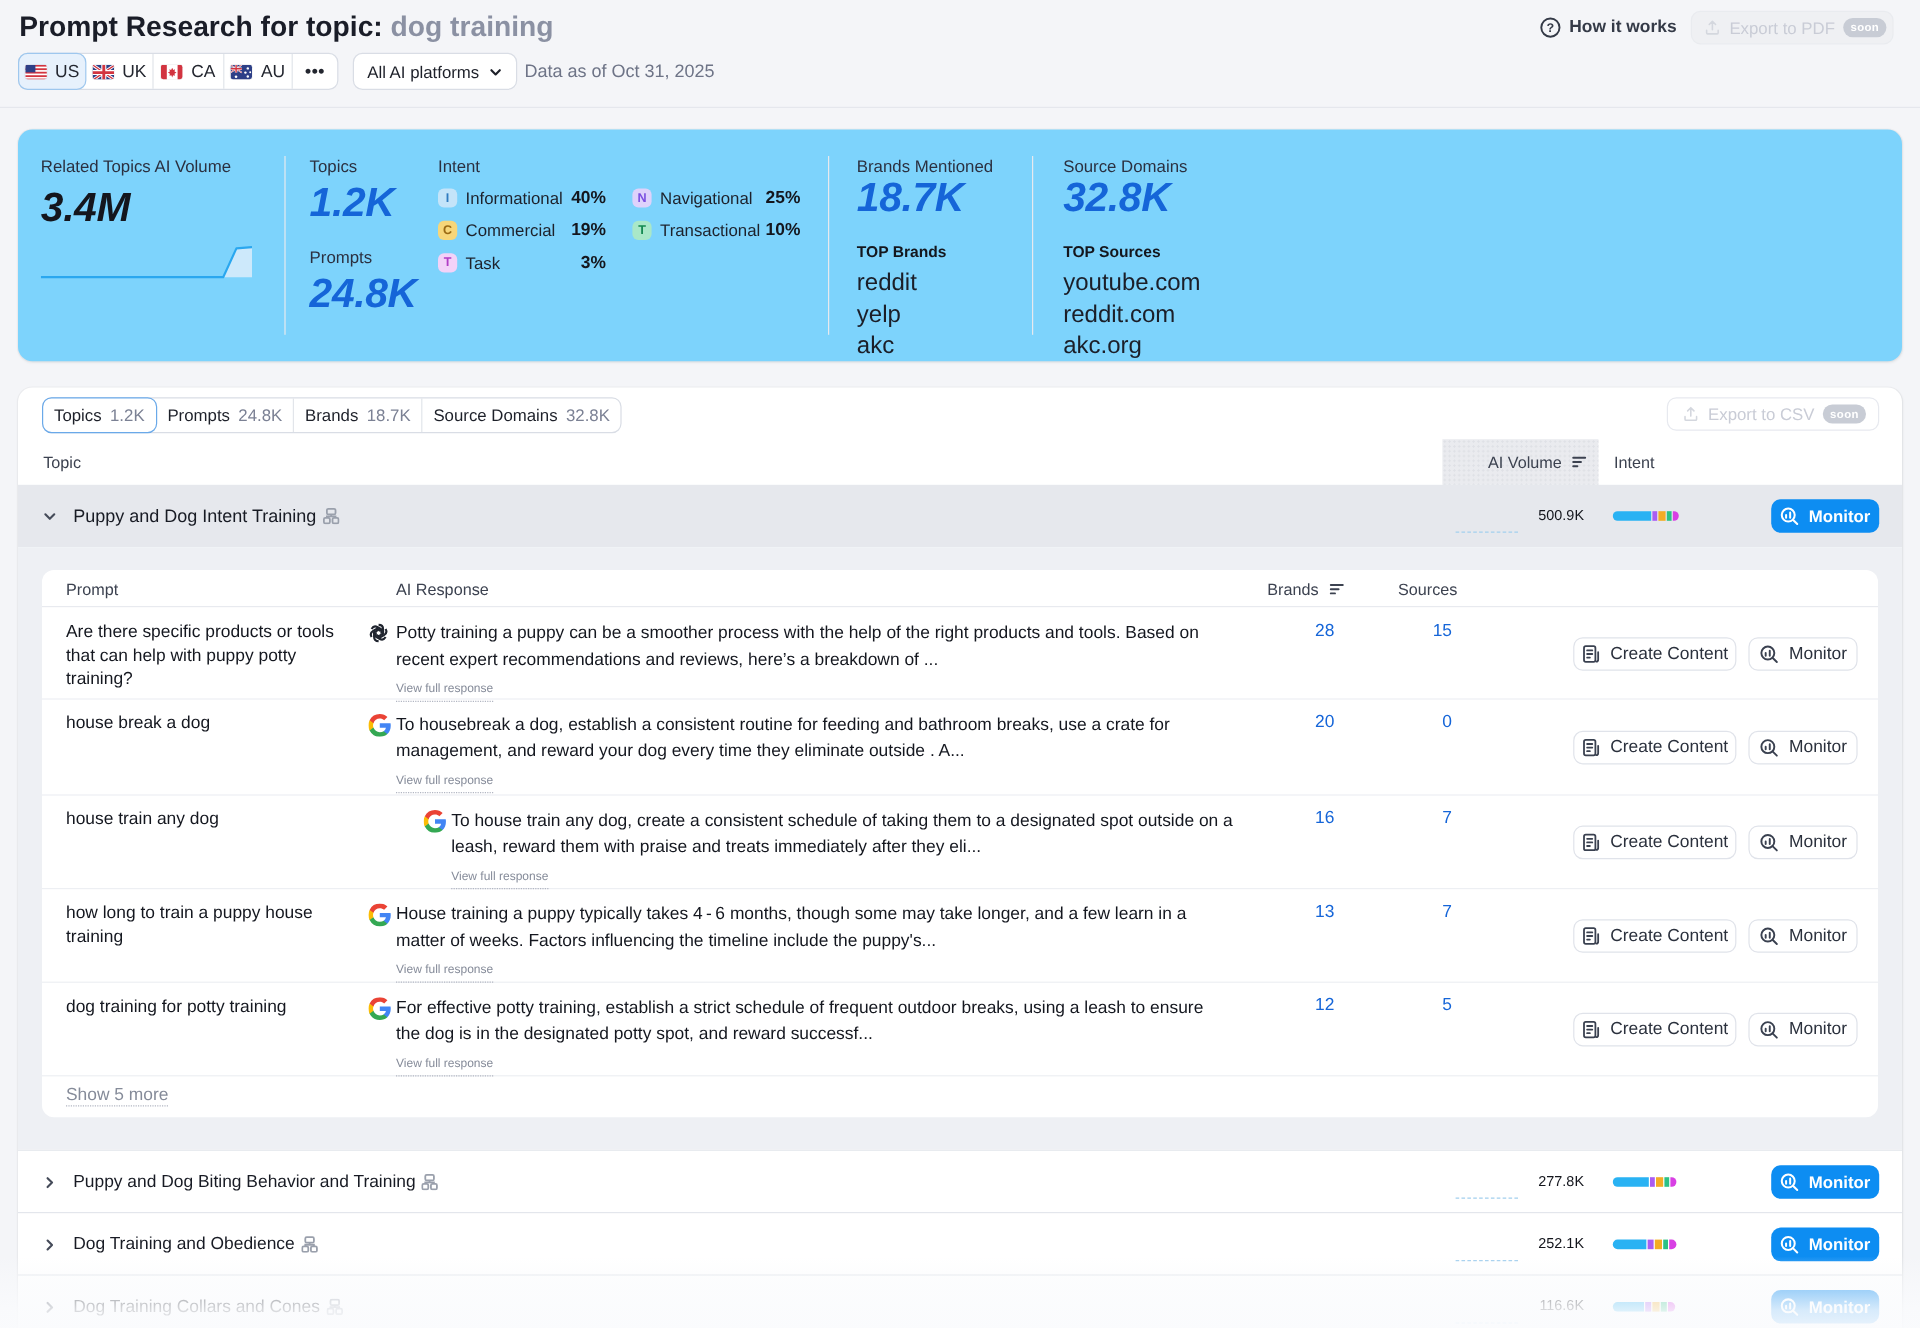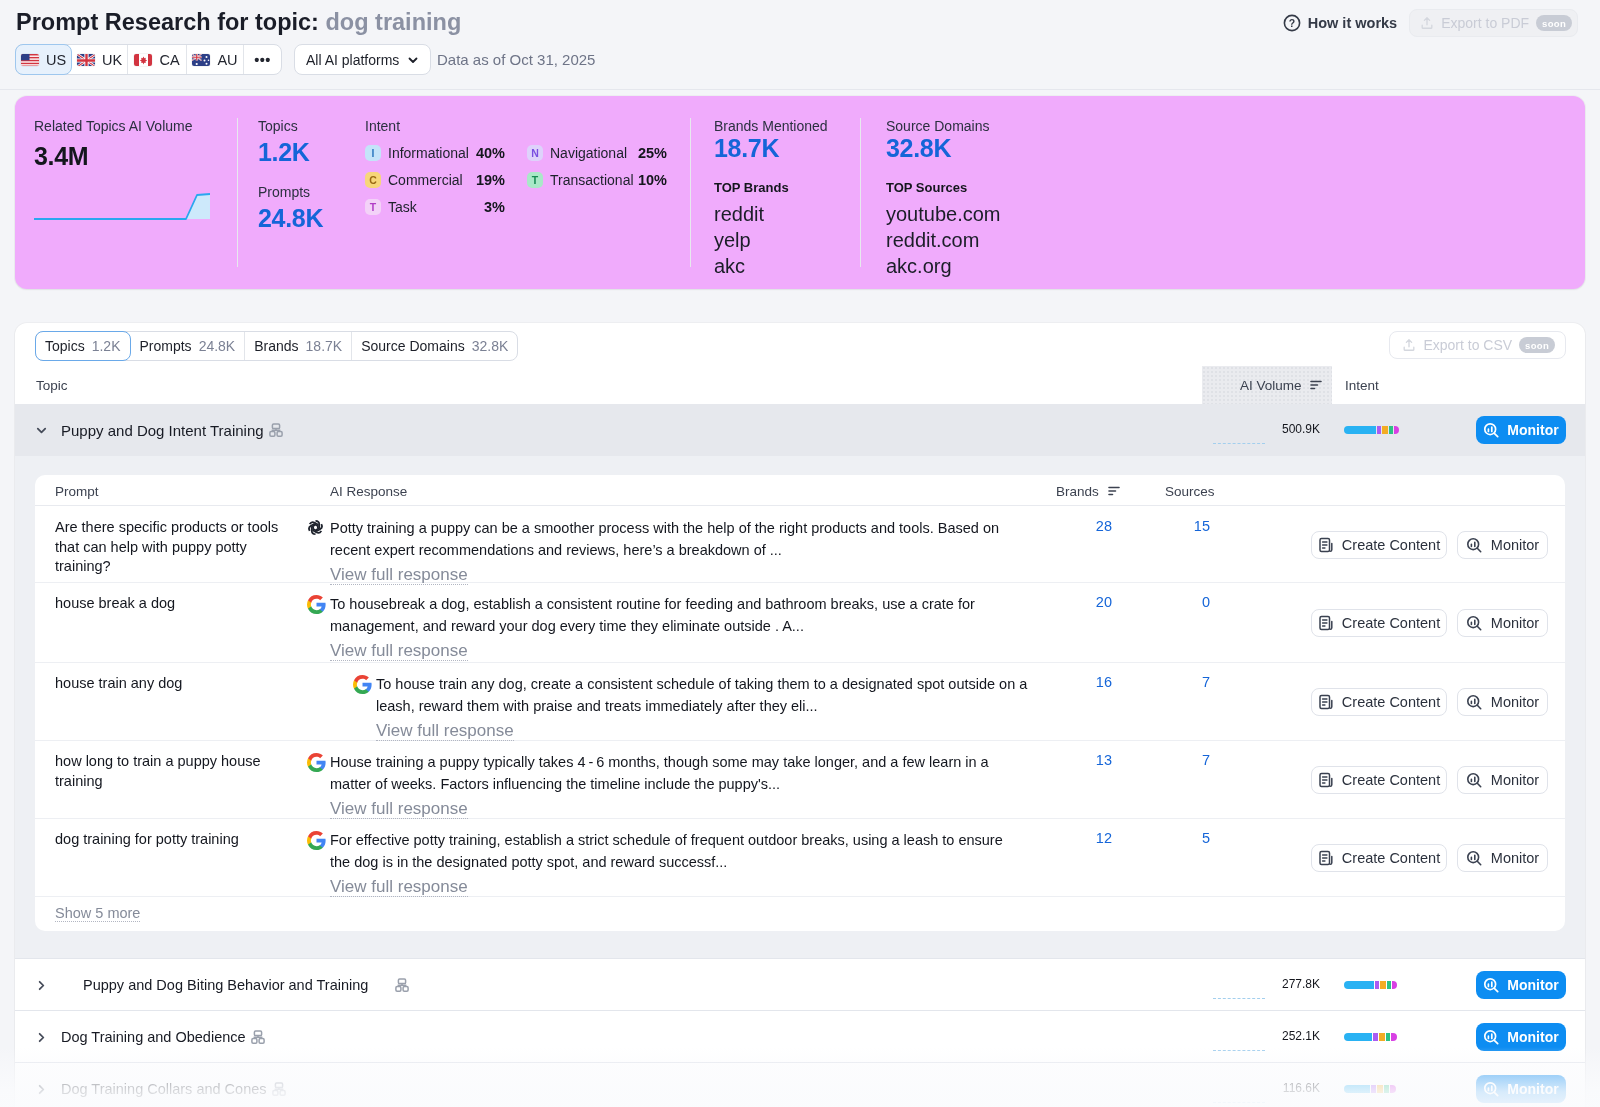--- a/index.html
+++ b/index.html
@@ -28,7 +28,7 @@
 .dataas { position:absolute; left:437px; top:44px; height:31px; display:flex; align-items:center; font-size:15px; color:#6e7487; }
 
 
-.card1 { position:absolute; left:15px; top:96px; width:1570px; height:193px; background:#f0abfc; border-radius:12px; box-shadow:0 1px 2px rgba(23,28,38,.06), 0 0 0 1px rgba(23,28,38,.03); }
+.card1 { position:absolute; left:15px; top:108px; width:1570px; height:193px; background:#7dd3fc; border-radius:12px; box-shadow:0 1px 2px rgba(23,28,38,.06), 0 0 0 1px rgba(23,28,38,.03); }
 .col-label { font-size:14px; color:#2b3040; }
 .bignum { font-size:25px; font-weight:bold; letter-spacing:-.3px; }
 .blue { color:#1565d8; }

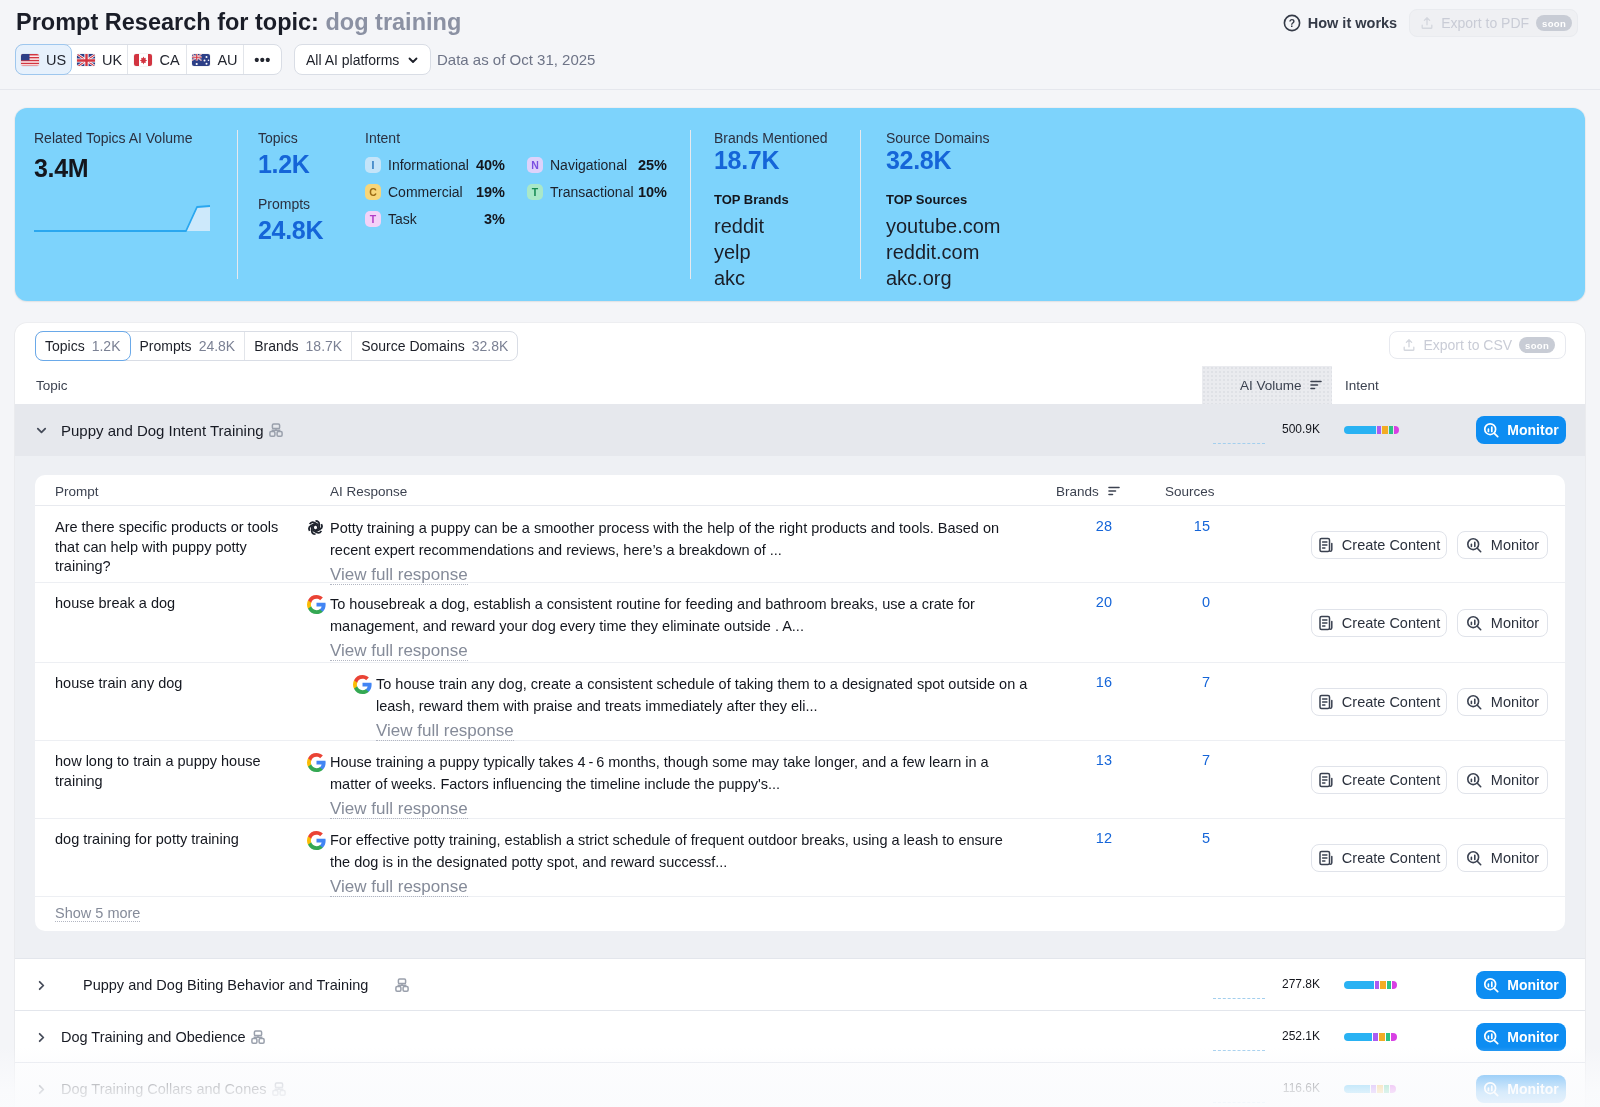--- a/index.html
+++ b/index.html
@@ -30,7 +30,7 @@
 
 .card1 { position:absolute; left:15px; top:108px; width:1570px; height:193px; background:#7dd3fc; border-radius:12px; box-shadow:0 1px 2px rgba(23,28,38,.06), 0 0 0 1px rgba(23,28,38,.03); }
 .col-label { font-size:14px; color:#2b3040; }
-.bignum { font-size:25px; font-weight:bold; letter-spacing:-.3px; }
+.bignum { font-size:34px; font-weight:bold; letter-spacing:-.3px;font-style:italic; }
 .blue { color:#1565d8; }
 .vdiv { position:absolute; top:22px; bottom:22px; width:1px; background:#e7e9ee; }
 .c1 { position:absolute; left:19px; top:22px; }

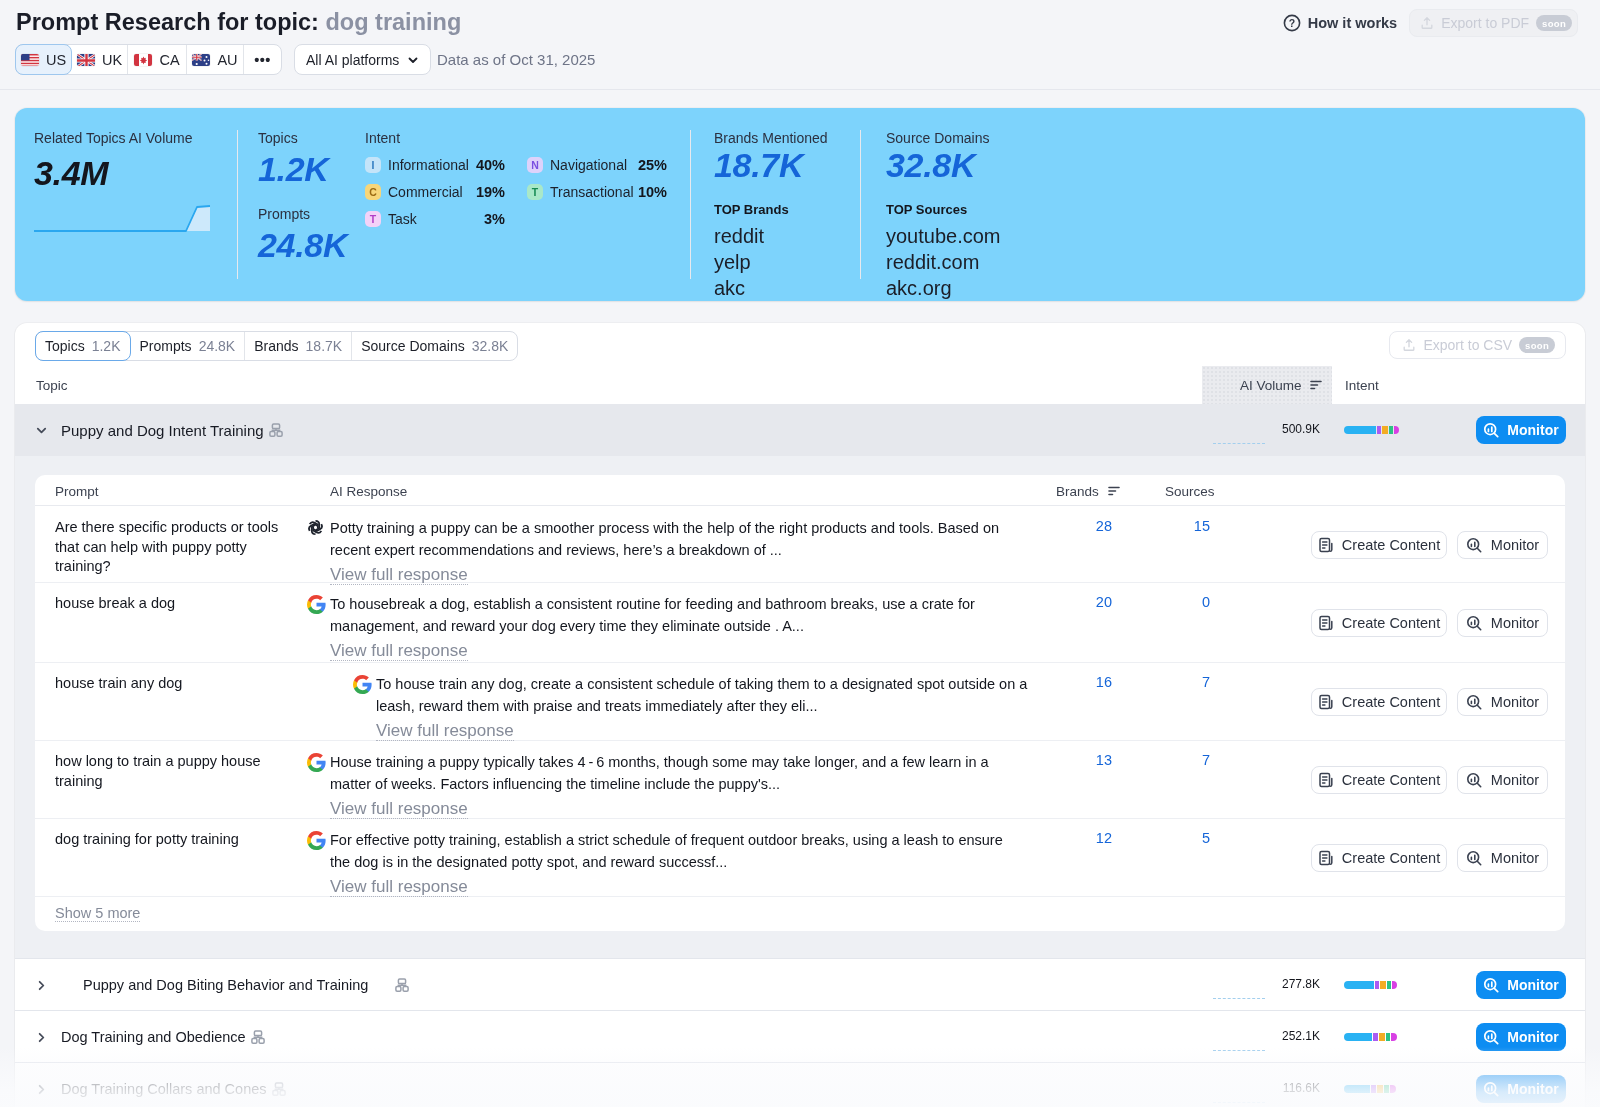--- a/index.html
+++ b/index.html
@@ -95,7 +95,7 @@
 .ptext { position:absolute; left:20px; width:235px; font-size:14.5px; color:#14171f; line-height:19.5px; }
 .resp { position:absolute; left:295px; width:690px; font-size:14.5px; color:#14171f; line-height:21.5px; }
 .resp .ricon { position:absolute; left:-23px; top:1px; }
-.vfr { display:inline-block; margin-top:4px; font-size:17px; color:#858b99; border-bottom:1px dotted #b2b6c2; line-height:19px; }
+.vfr { display:inline-block; margin-top:4px; font-size:10px; color:#858b99; border-bottom:1px dotted #b2b6c2; line-height:19px; }
 .numlink { position:absolute; font-size:14.5px; color:#1565d8; text-align:right; width:60px; }
 .btn-w { position:absolute; height:28px; border:1px solid #e0e3ea; border-radius:8px; background:#fff; display:flex; align-items:center; justify-content:center; gap:8px; font-size:14.5px; color:#2b313d; }
 .showmore { position:absolute; left:20px; bottom:10px; font-size:14.5px; color:#858b99; }

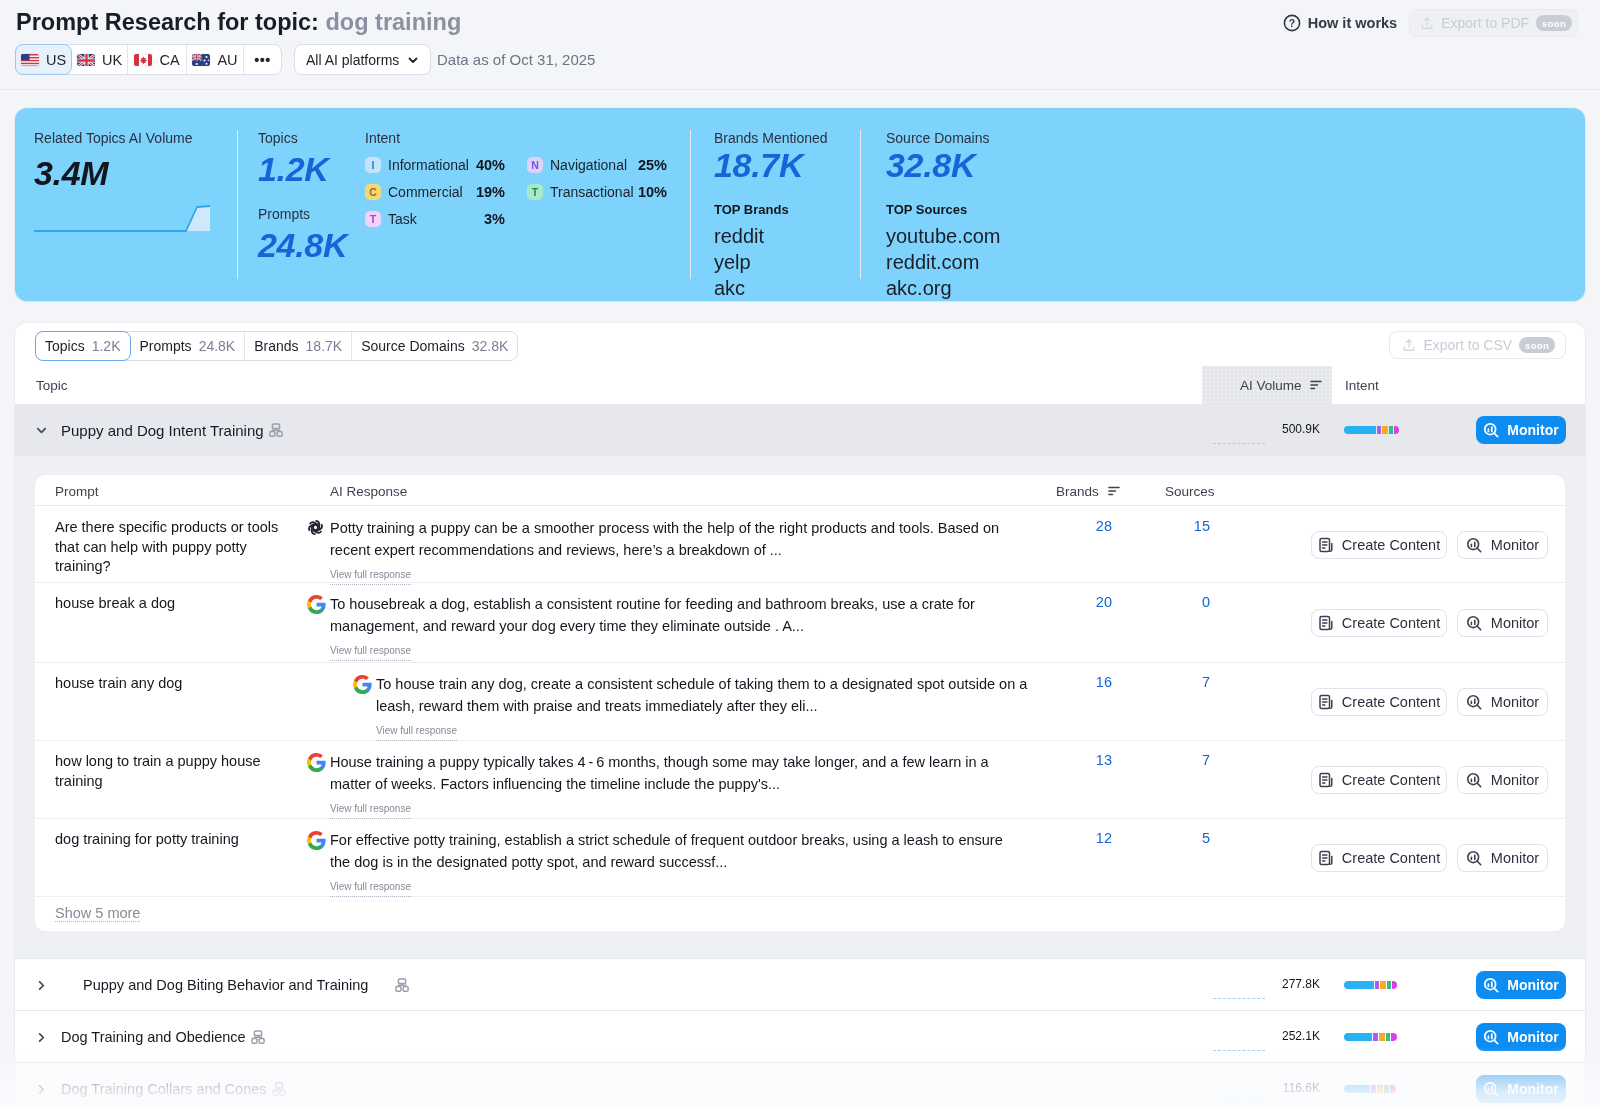--- a/index.html
+++ b/index.html
@@ -421,7 +421,7 @@
     </div>
 
   <div class="crow" style="top: 635px;">
-      <span style="position:absolute;left:20px;top:0;height:52px;display:flex;align-items:center;gap:22px;">
+      <span style="position:absolute;left:20px;top:0;height:52px;display:flex;align-items:center;">
         <svg width="13" height="13" viewBox="0 0 14 14" fill="none" stroke="#454b59" stroke-width="1.9" stroke-linecap="round" stroke-linejoin="round">
           <path d="M5 3l4 4-4 4"></path>
         </svg>

